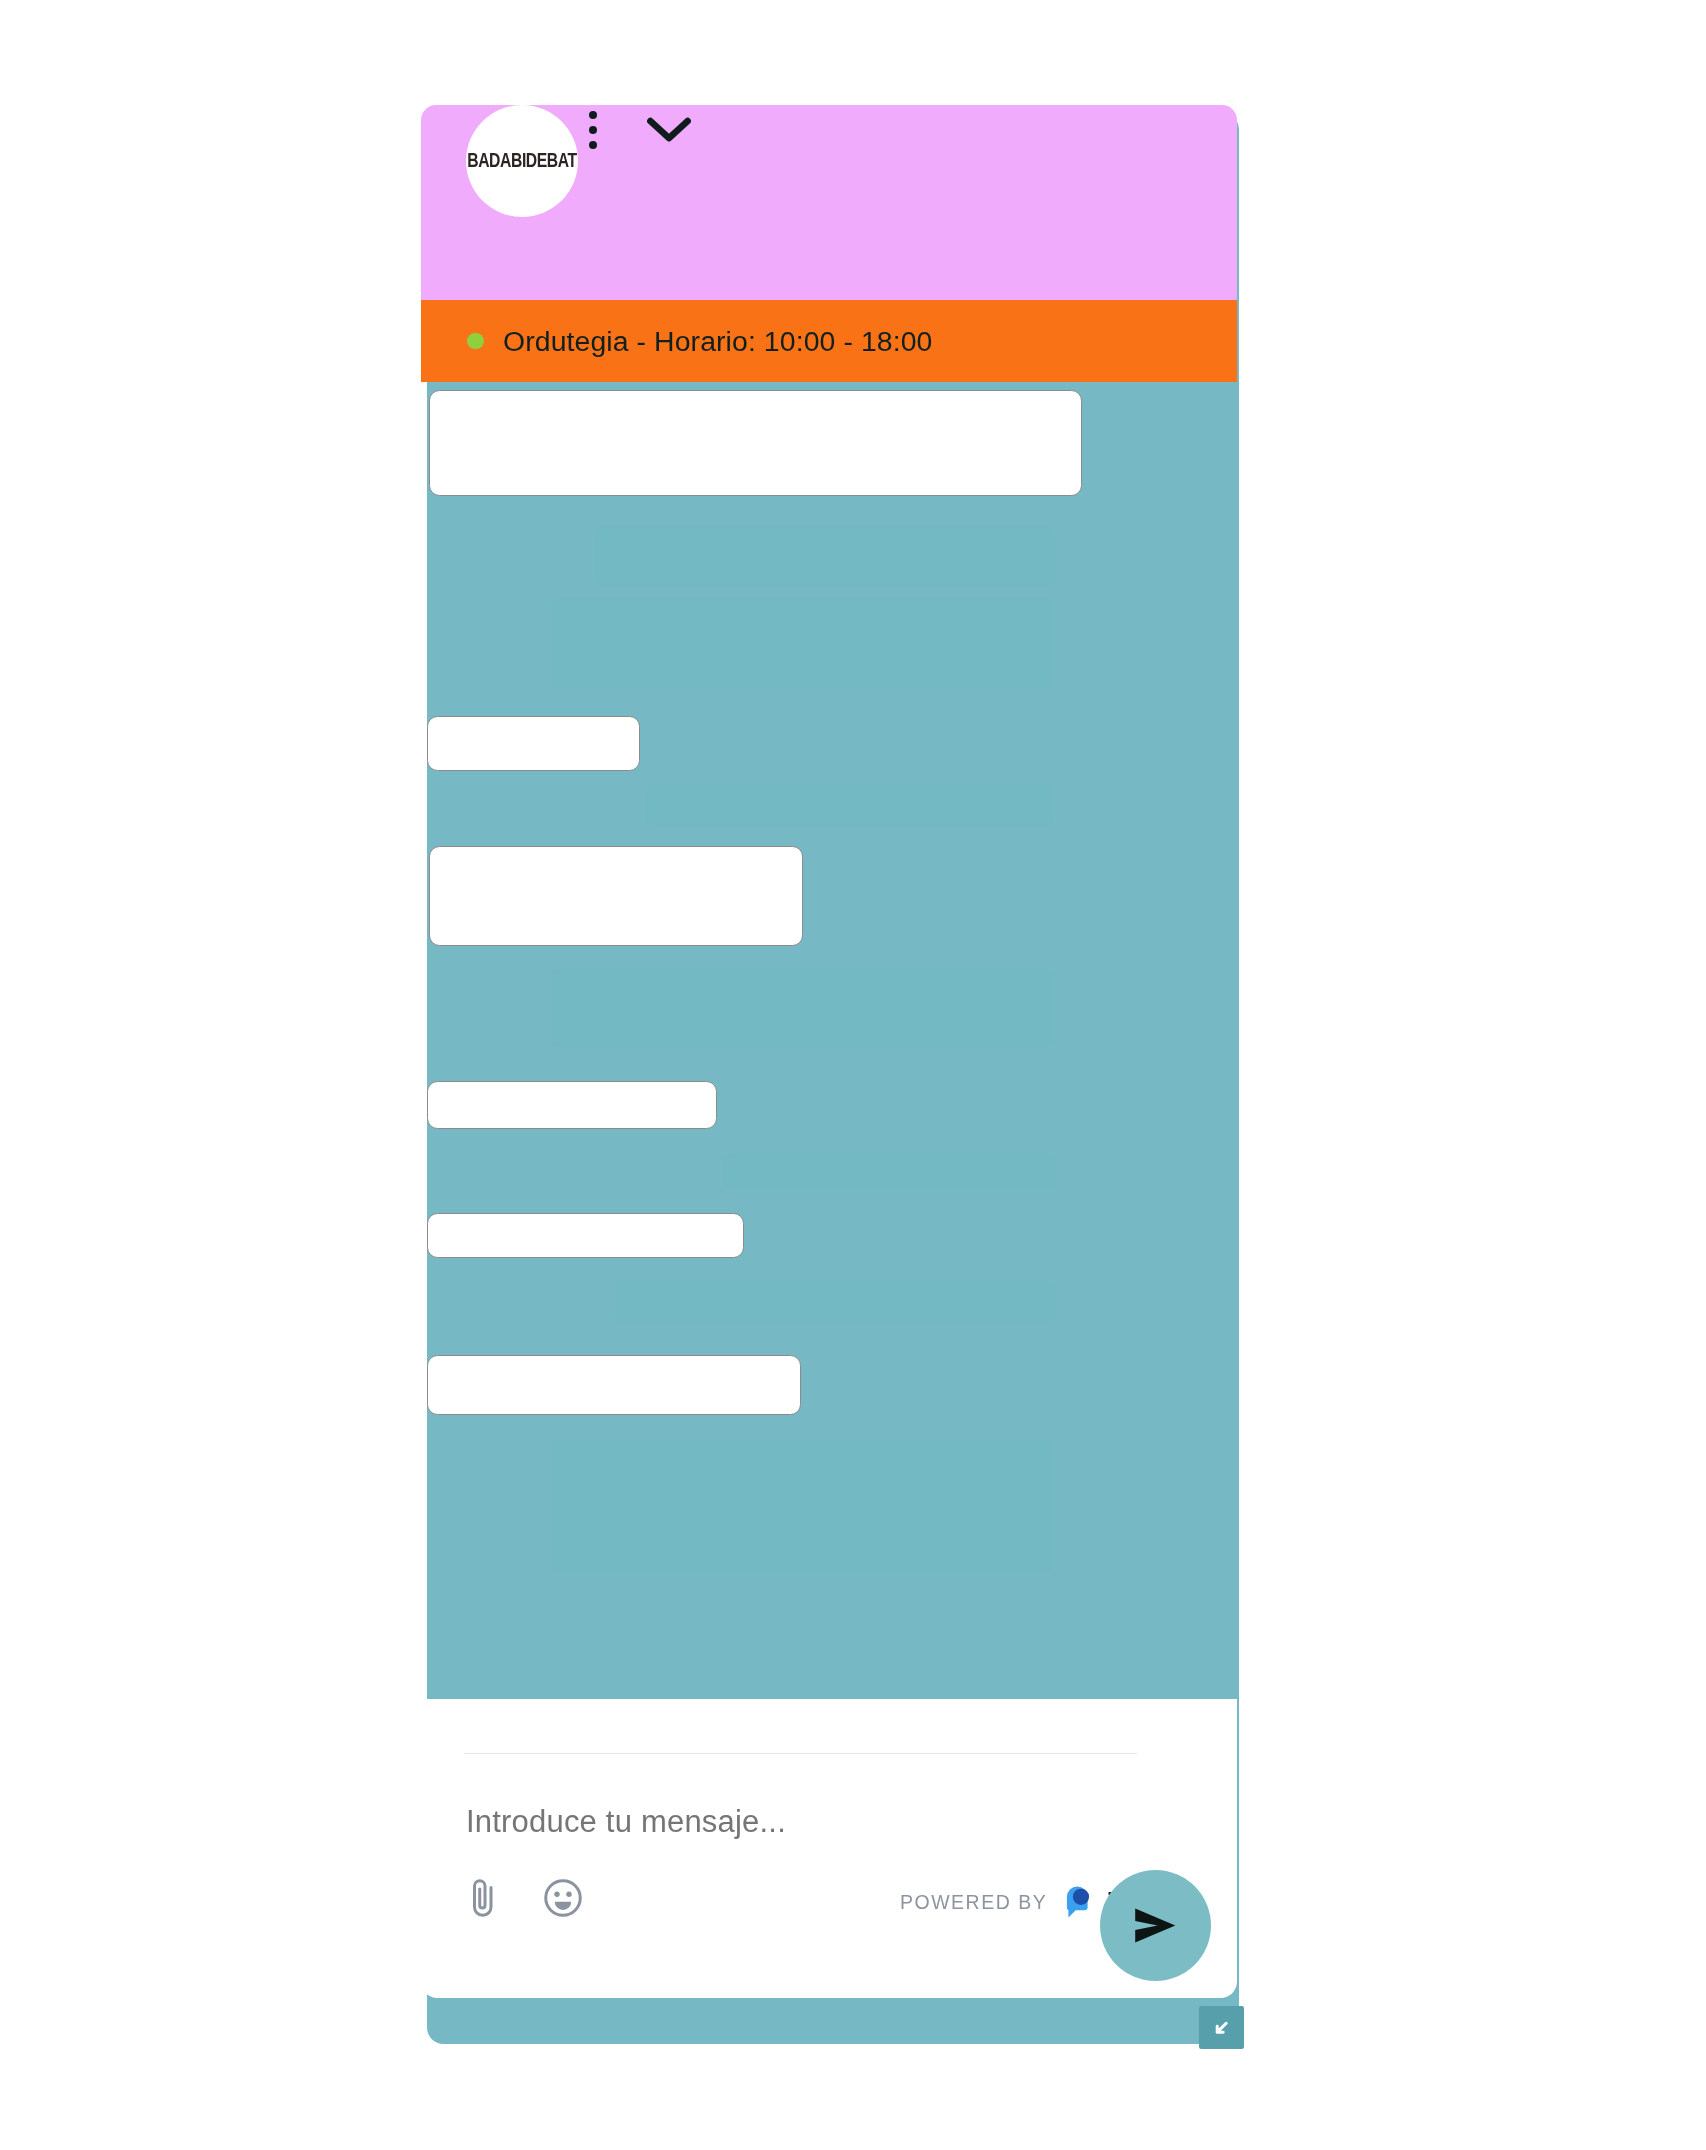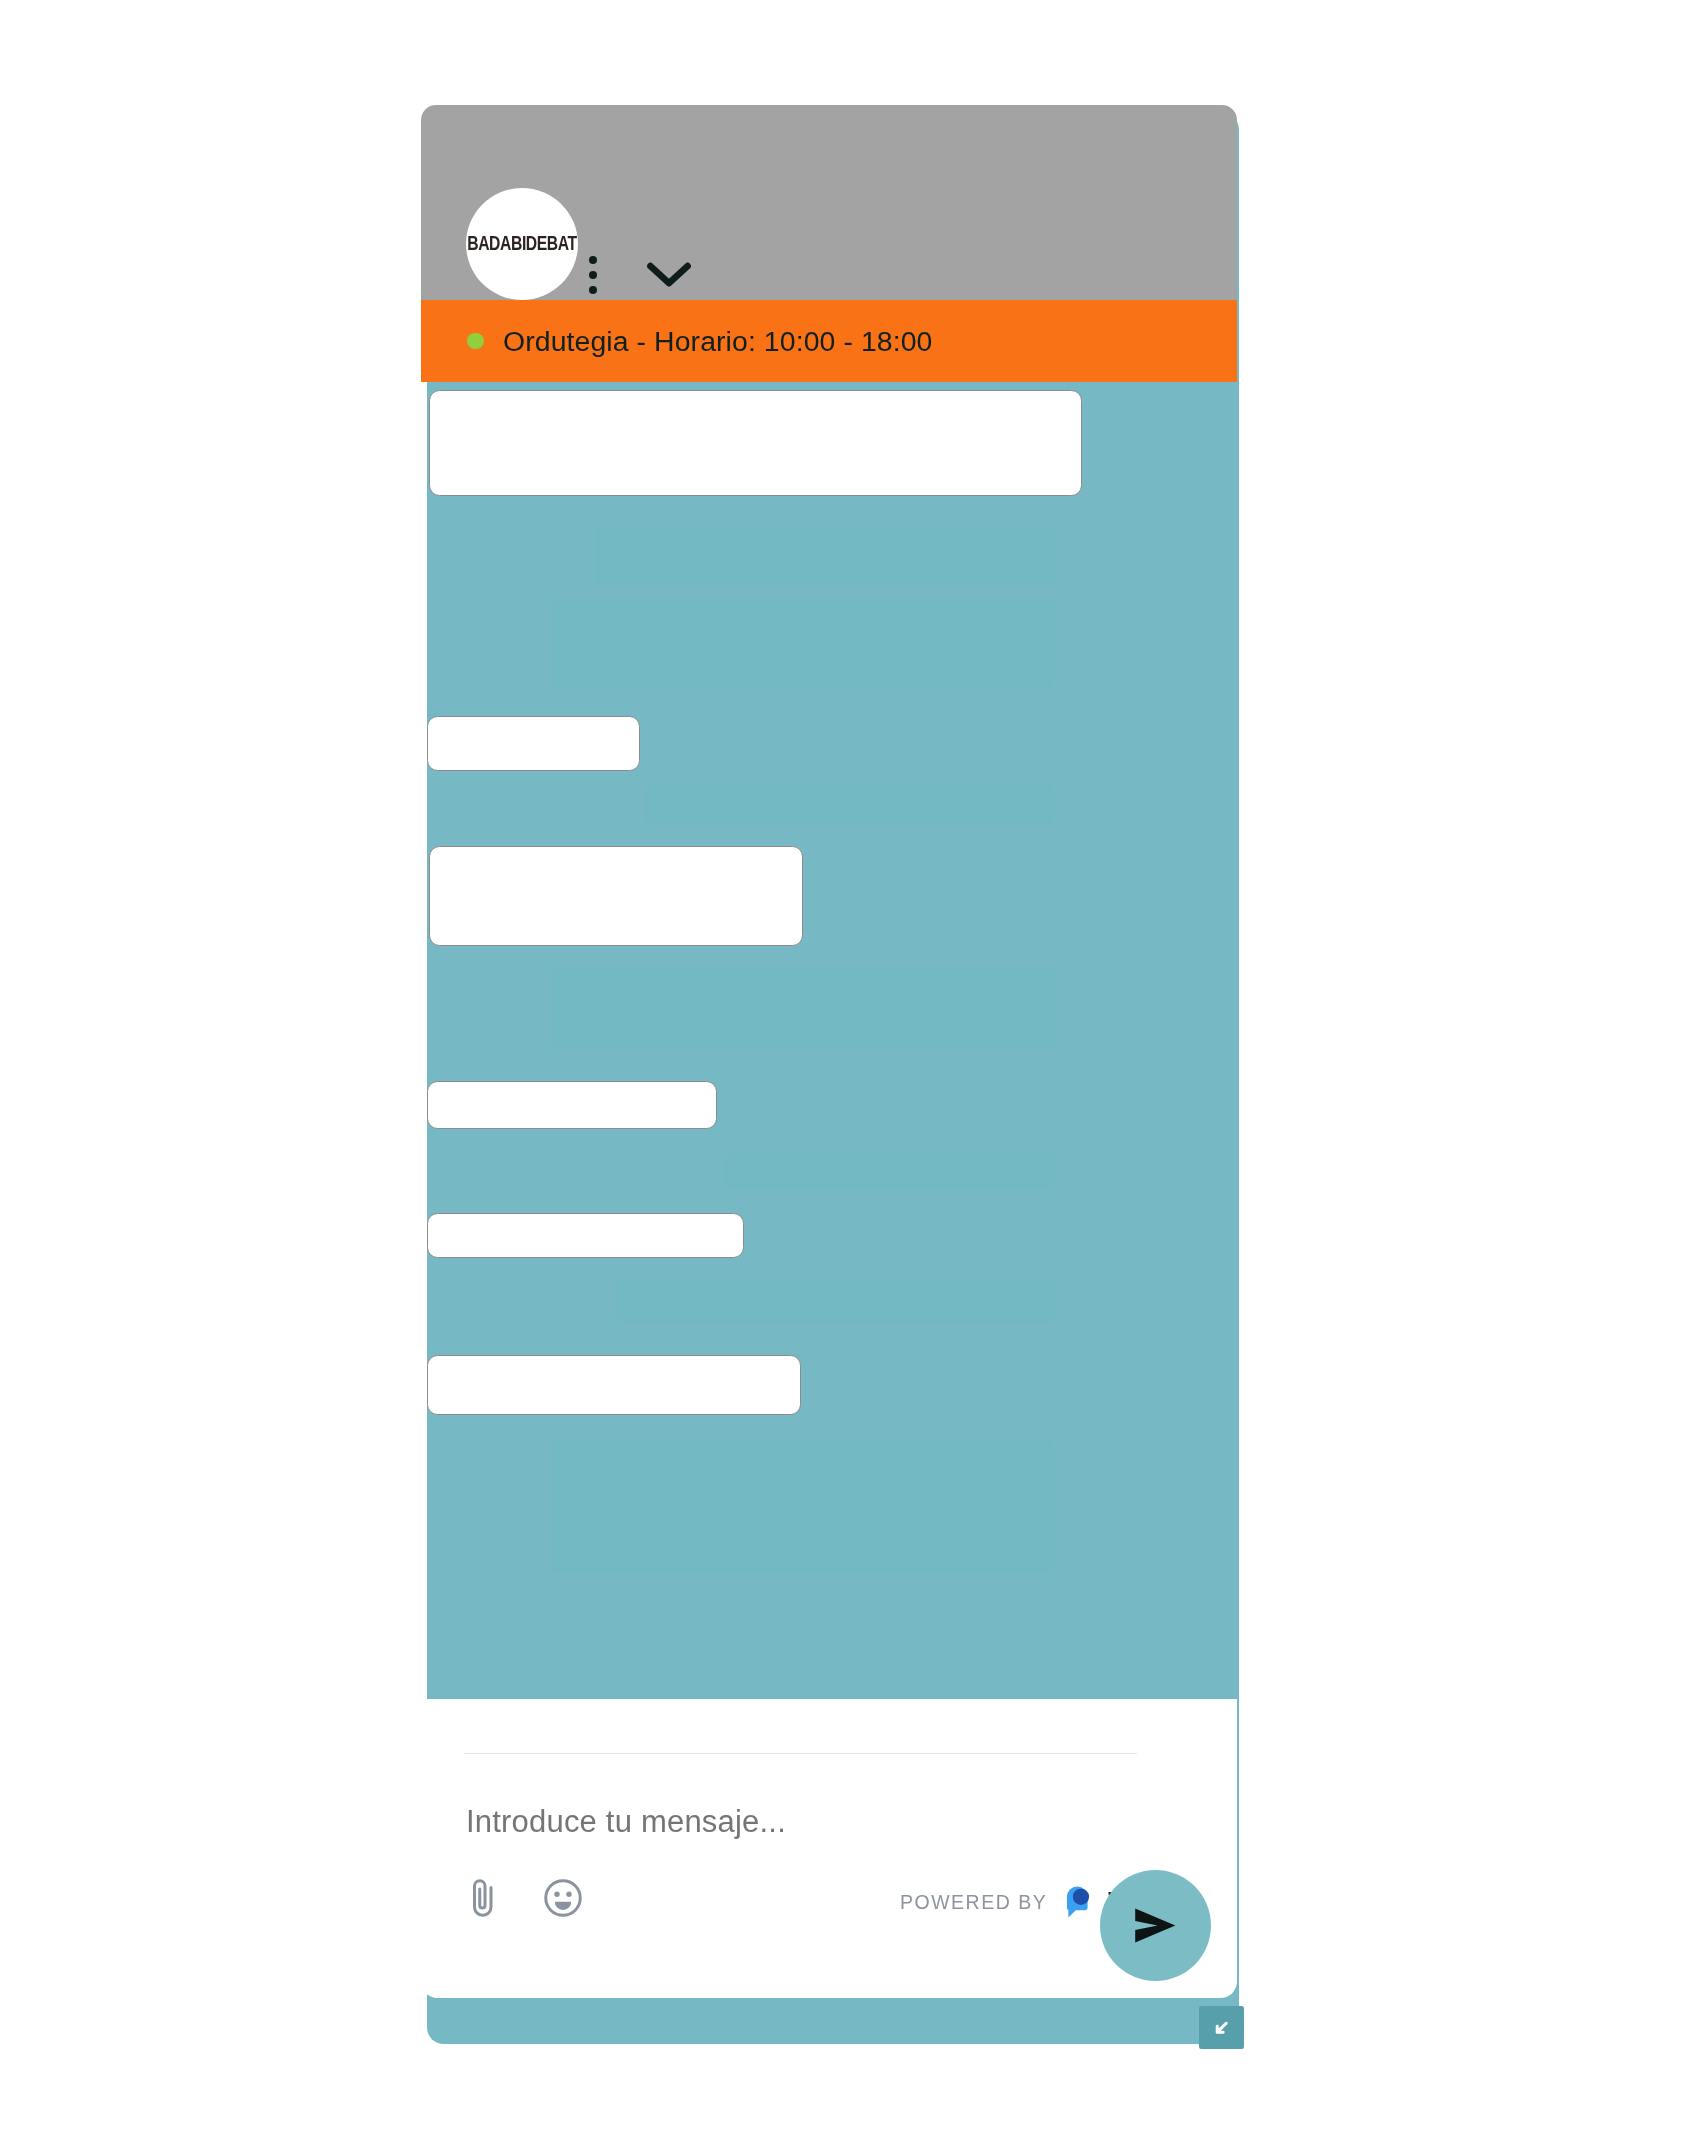--- a/index.html
+++ b/index.html
@@ -44,11 +44,11 @@
     top: 0;
     width: 816px;
     height: 195px;
-    background: #a3a3a3;
+    background: #f0abfc;
     border-radius: 15px 15px 0 0;
     box-sizing: border-box;
     display: flex;
-    align-items: flex-end;
+    align-items: flex-start;
     padding: 0 31px 0 45px;
   }
   .avatar {

